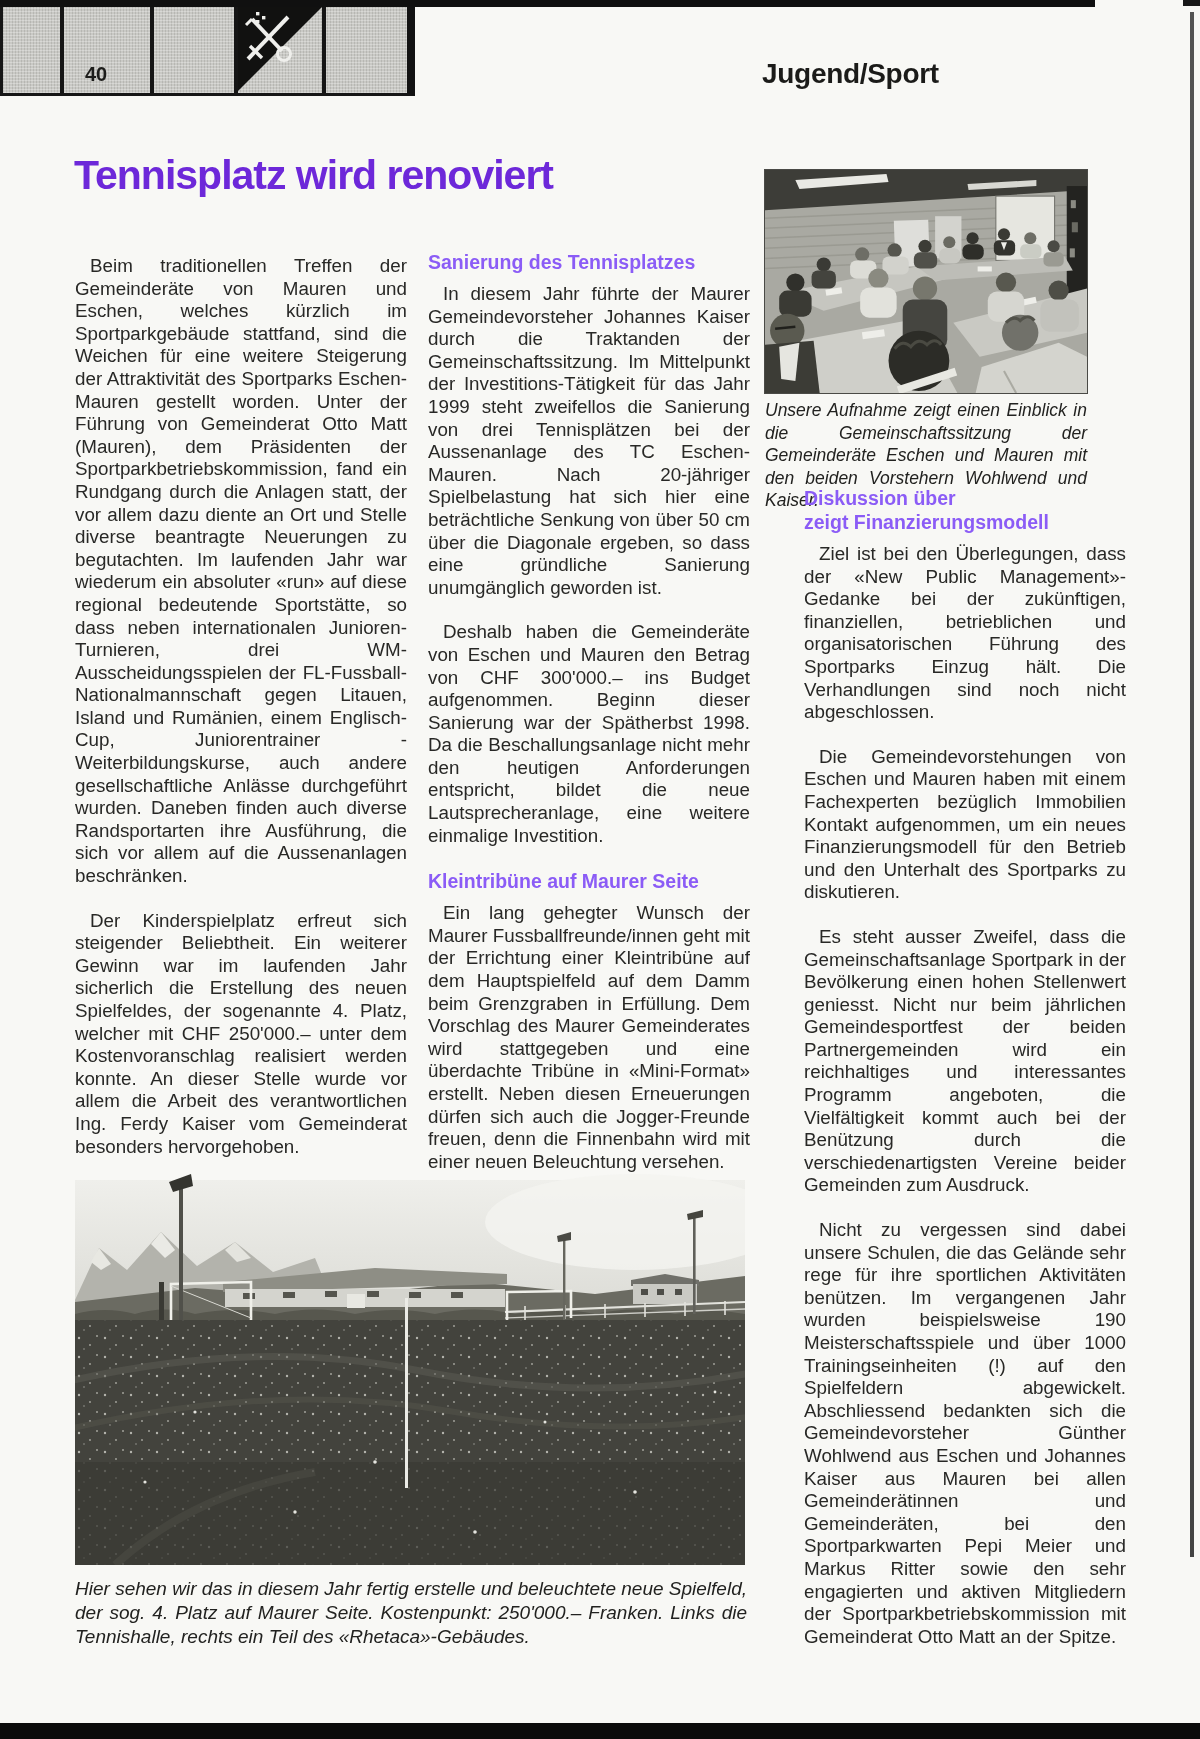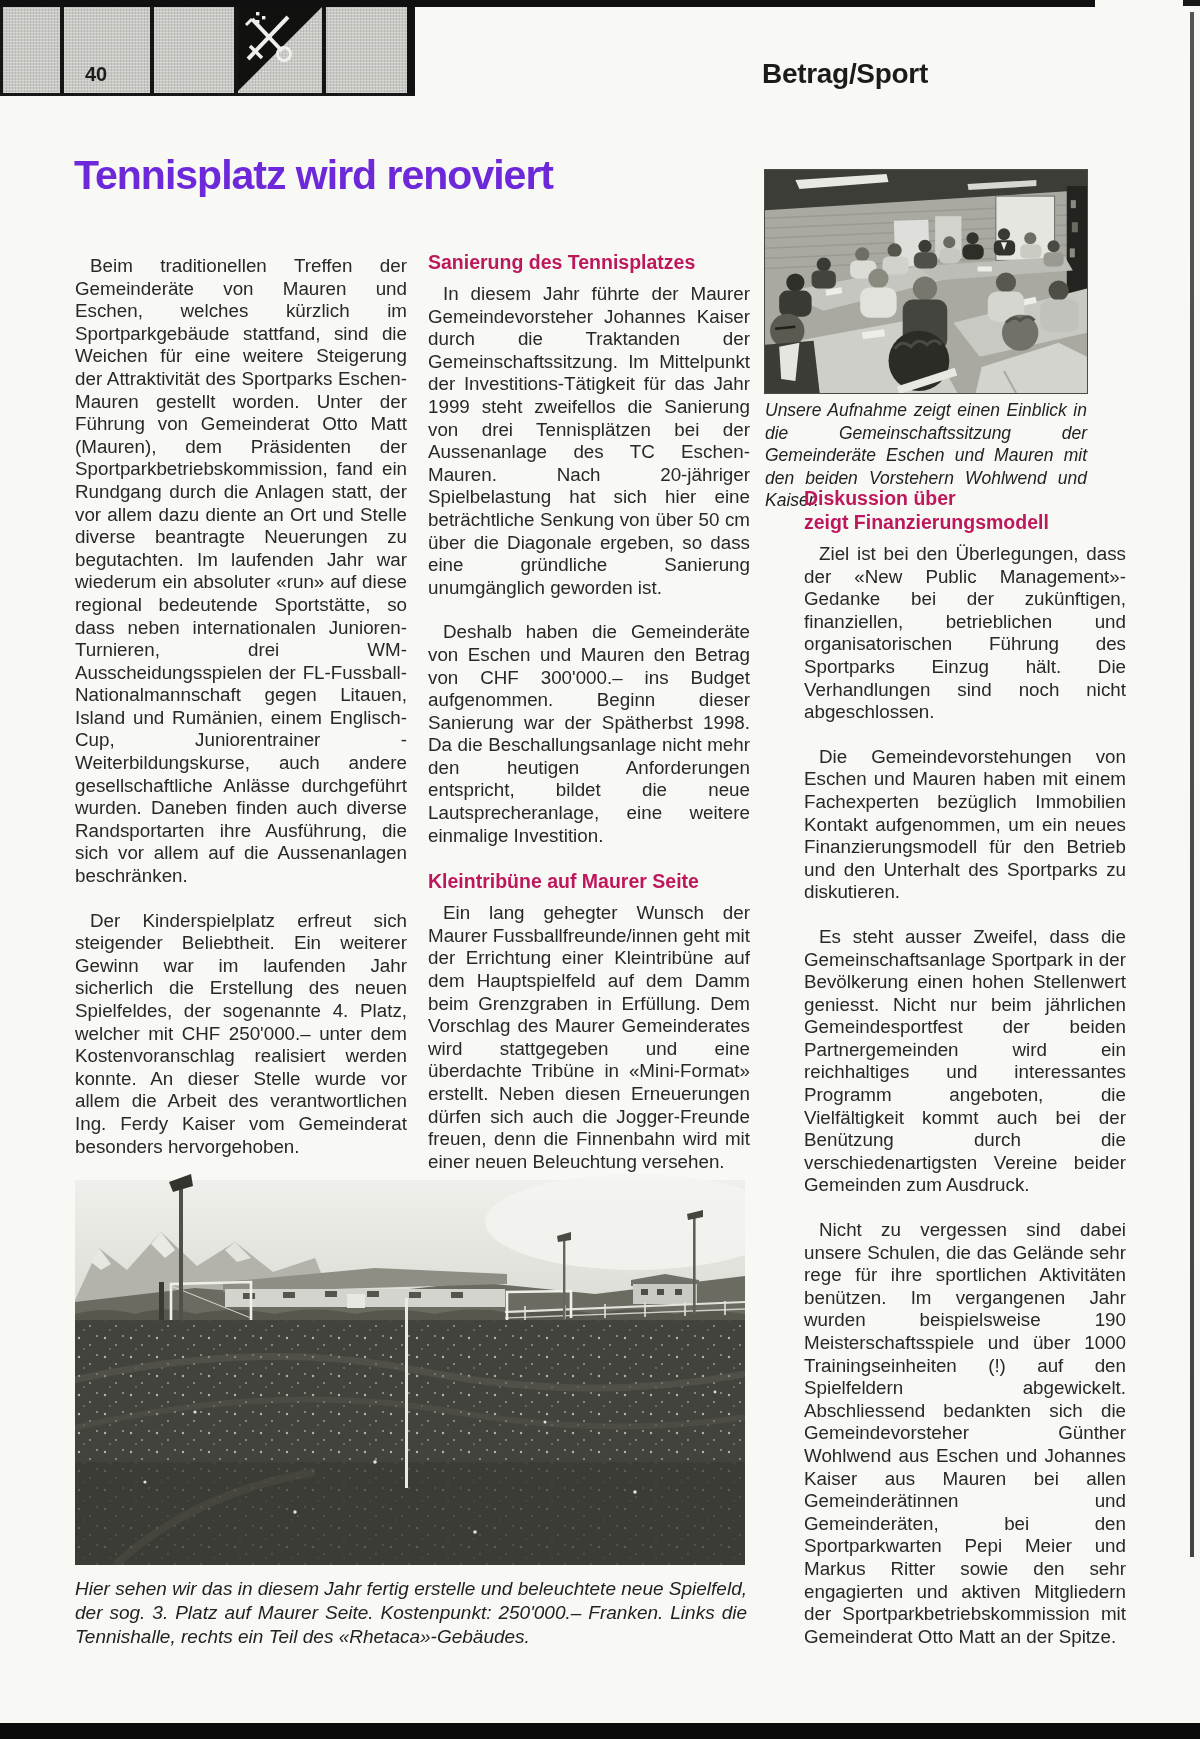--- a/index.html
+++ b/index.html
@@ -86,7 +86,7 @@
     </svg>
   </div>
 
-  <div class="section-label">Betrag/Sport</div>
+  <div class="section-label">Jugend/Sport</div>
 
   <h1 class="article-title" style="margin:0;">Tennisplatz wird renoviert</h1>
 

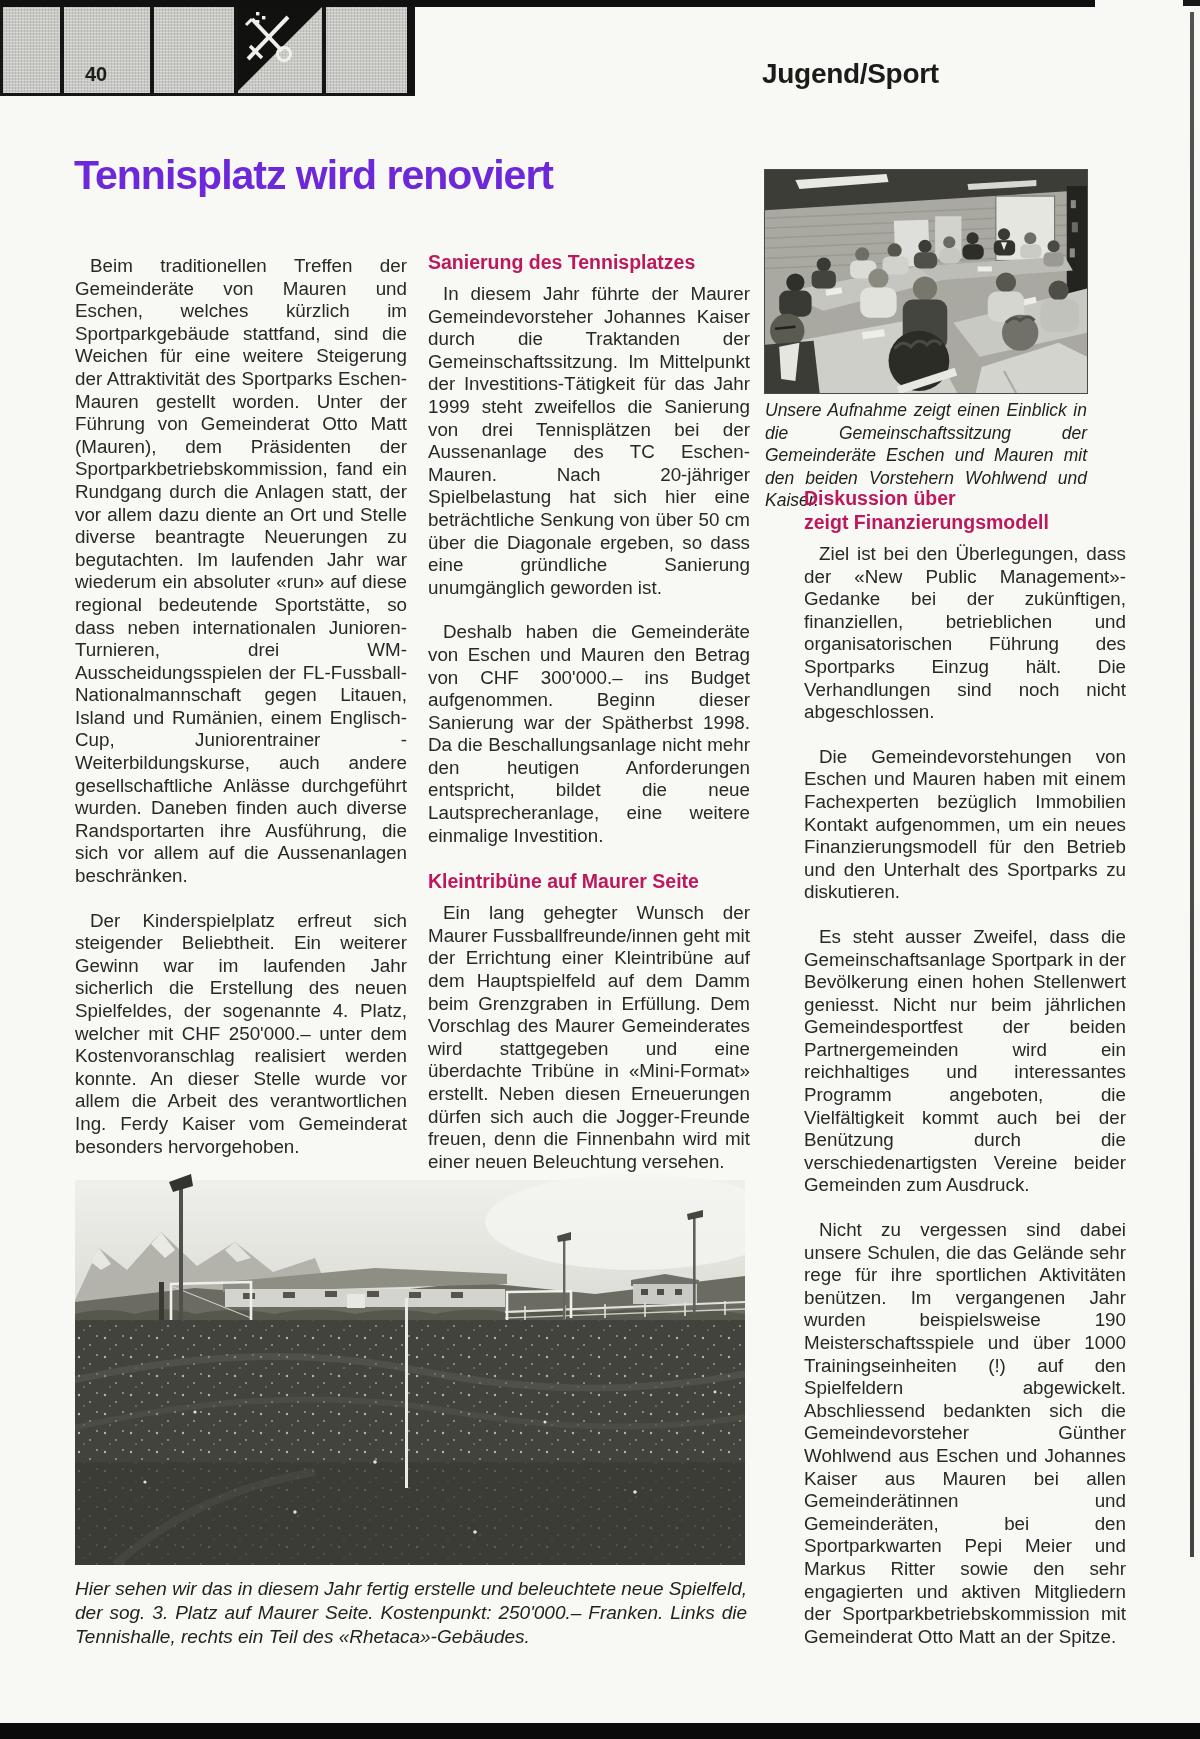--- a/index.html
+++ b/index.html
@@ -40,7 +40,7 @@
 6;}
   .col{color:#282826;}
   .col p{margin:0 0 22px 0;text-indent:15px;hyphens:auto;-webkit-hyphens:auto;overflow-wrap:break-word;}
-  .col h3{margin:22px 0 9px 0;font-size:19.5px;line-height:24px;text-align:left;color:#be185d;}
+  .col h3{margin:22px 0 9px 0;font-size:19.5px;line-height:24px;text-align:left;color:#8b5cf6;}
   .col h3.first{margin-top:0;}
   .col1{left:75px;top:255px;width:332px;}
   .col2{left:428px;top:250px;width:322px;}

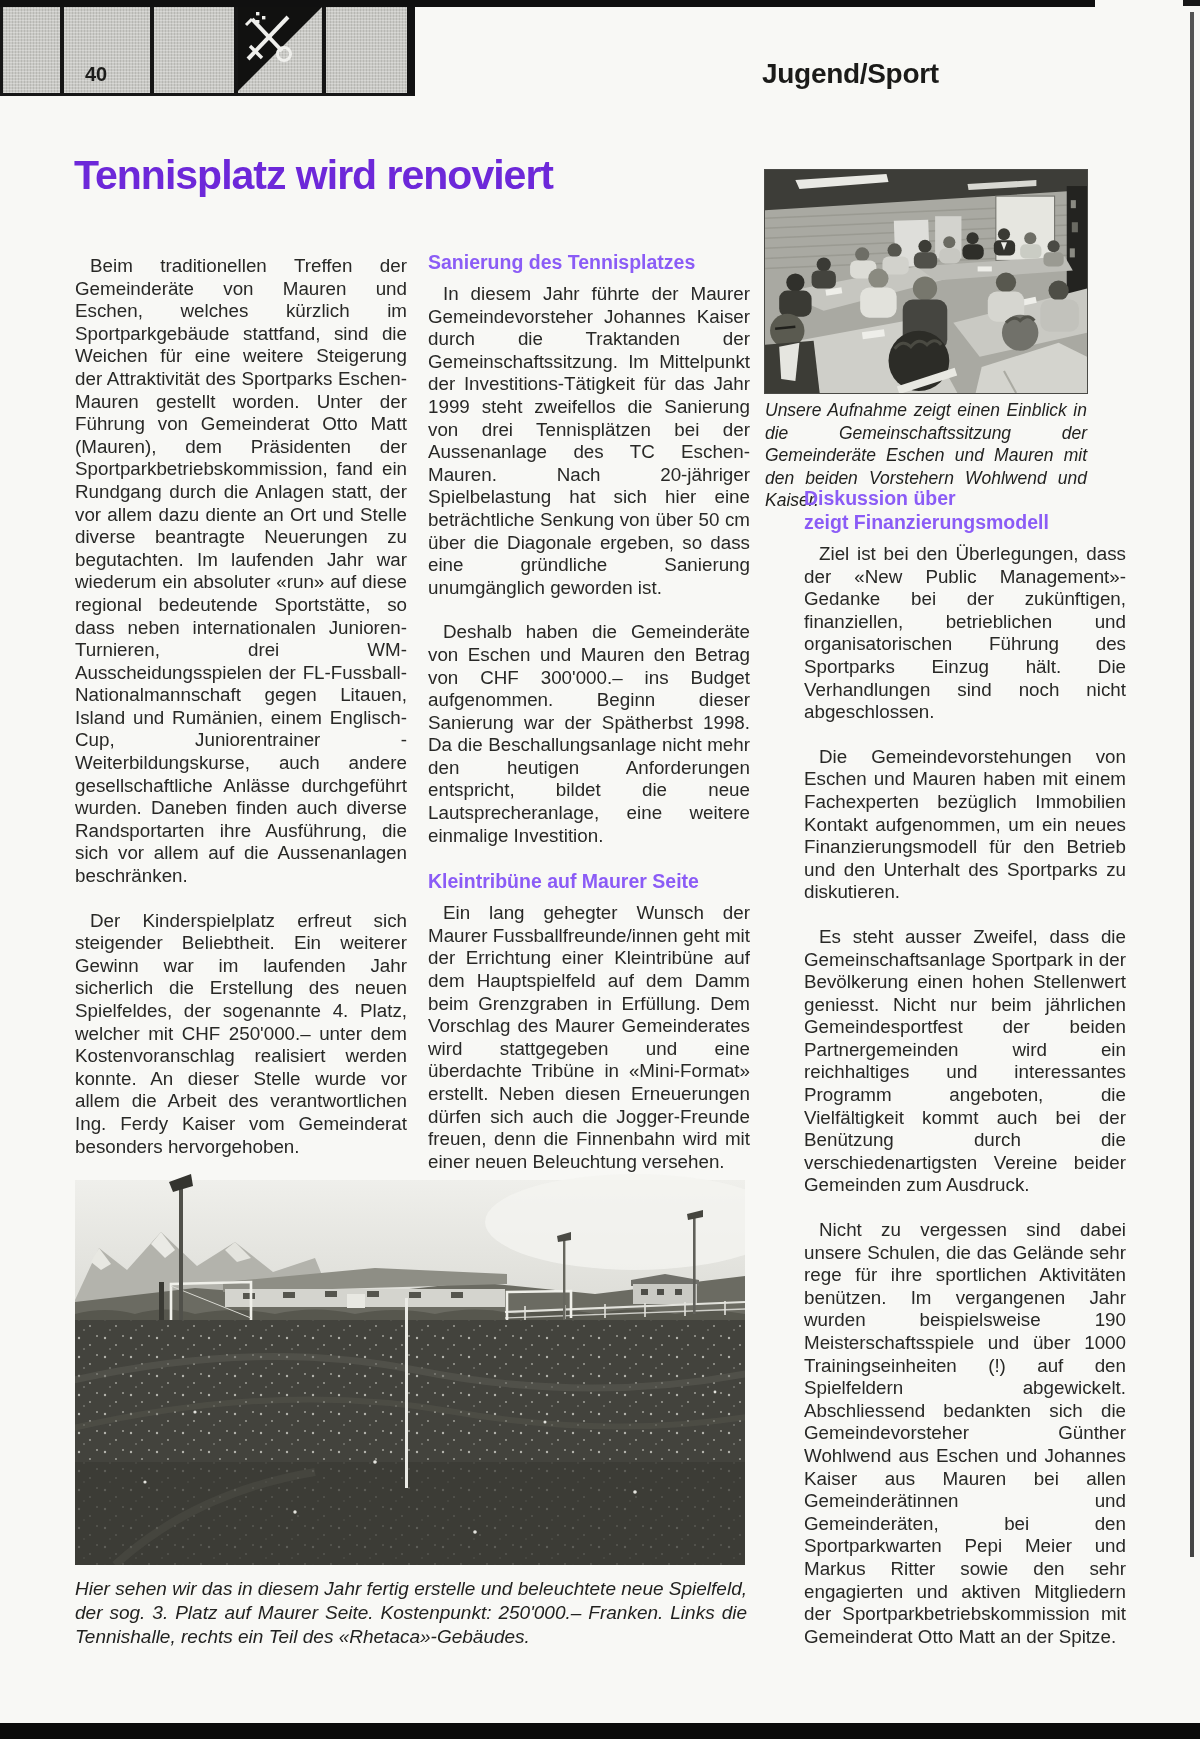--- a/index.html
+++ b/index.html
@@ -292,7 +292,7 @@
     </g>
   </svg>
 
-  <div class="caption caption-field">Hier sehen wir das in diesem Jahr fertig erstelle und beleuchtete neue Spielfeld, der sog. 3. Platz auf Maurer Seite. Kostenpunkt: 250'000.– Franken. Links die Tennishalle, rechts ein Teil des «Rhetaca»-Gebäudes.</div>
+  <div class="caption caption-field">Hier sehen wir das in diesem Jahr fertig erstelle und beleuchtete neue Spielfeld, der sog. 4. Platz auf Maurer Seite. Kostenpunkt: 250'000.– Franken. Links die Tennishalle, rechts ein Teil des «Rhetaca»-Gebäudes.</div>
 
 </div>
 

